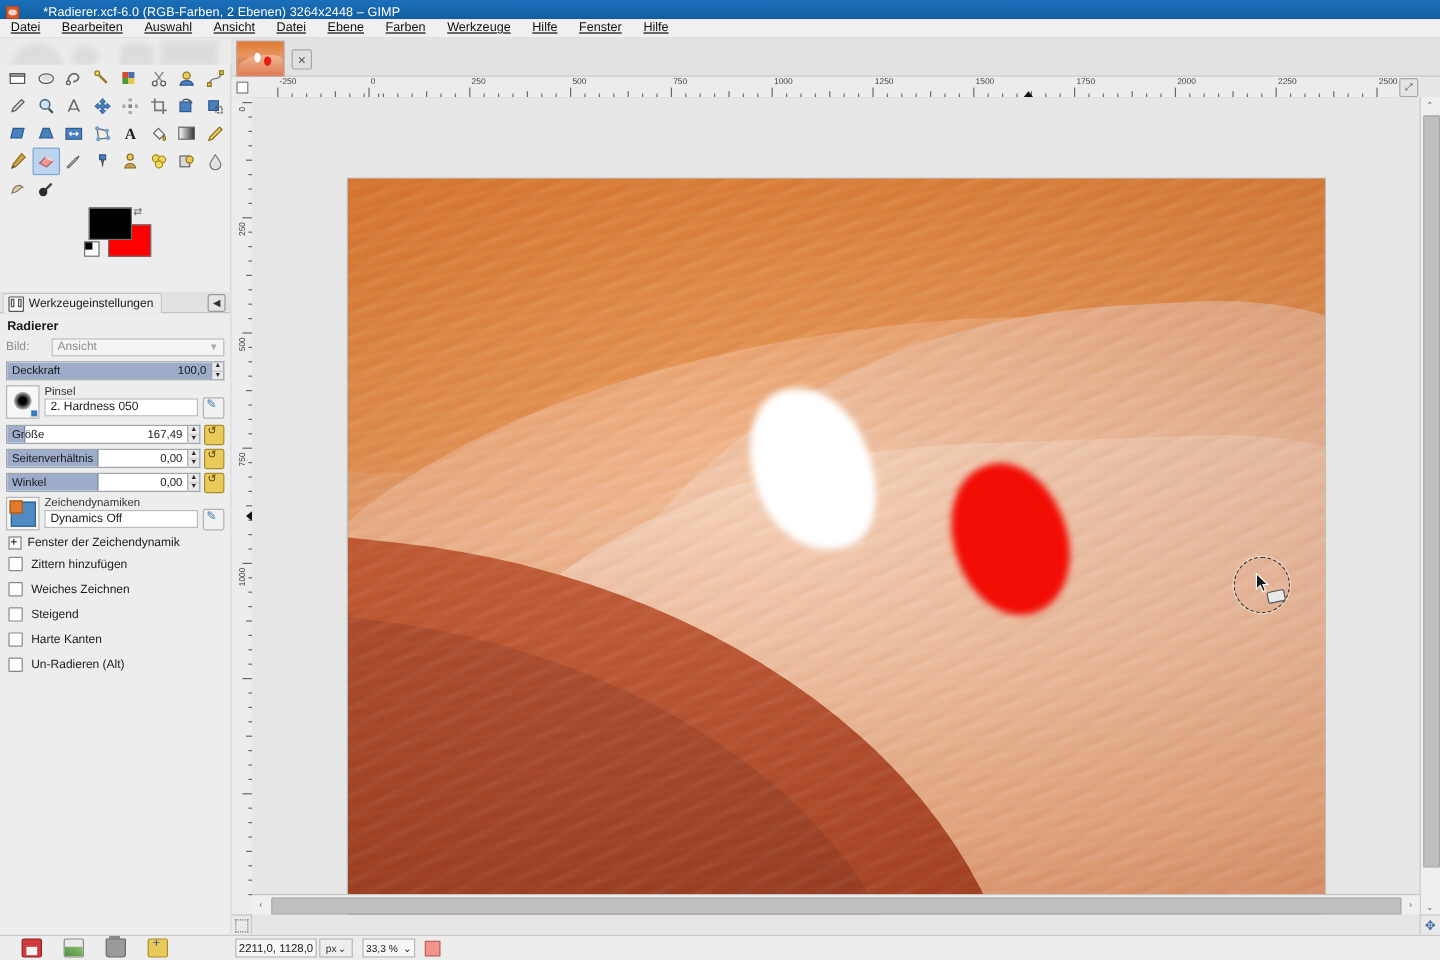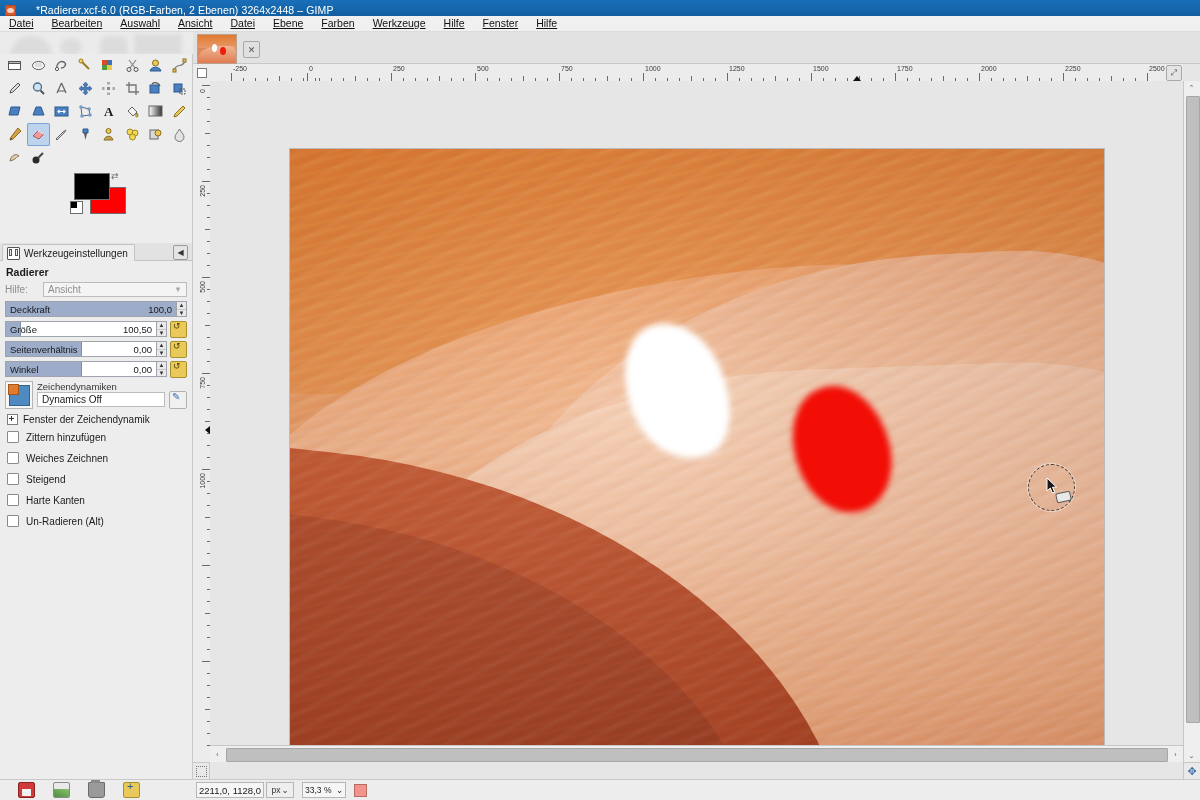--- a/index.html
+++ b/index.html
@@ -741,7 +741,7 @@
         <div class="to-toolname">Radierer</div>
 
         <div class="row">
-          <span class="lbl-dim" style="width:38px;">Hilfe:</span>
+          <span class="lbl-dim" style="width:38px;">Bild:</span>
           <span class="combo">
             <span>Ansicht</span>
             <span class="arrow">▼</span>

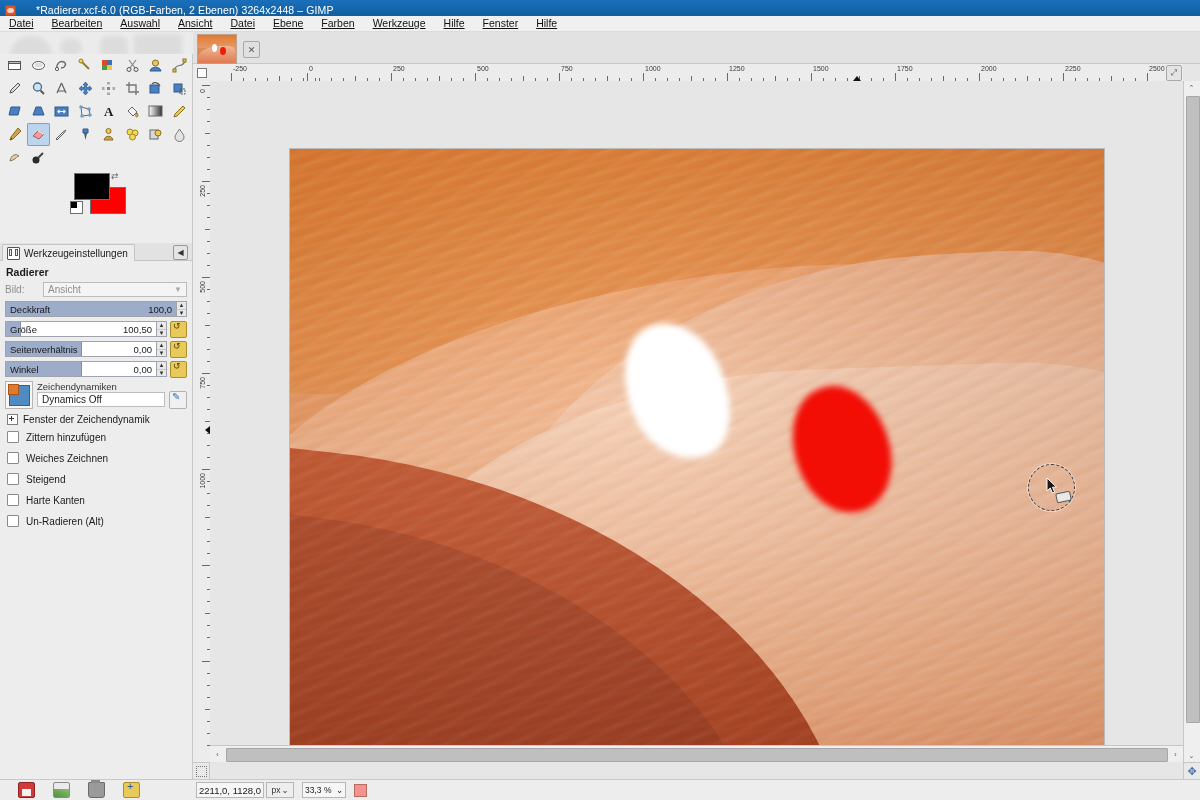--- a/index.html
+++ b/index.html
@@ -760,6 +760,17 @@
             </div>
         </div>
 
+        <div class="prevrow">
+          <div class="prevbox">
+            <div class="brushdot"></div>
+            <div class="prev-mini"></div>
+          </div>
+          <div class="prevcol">
+            <div class="prev-caption">Pinsel</div>
+            <div class="prev-field">2. Hardness 050</div>
+          </div>
+          <div class="edit-btn"></div>
+        </div>
 
         <div class="spinrow">
           <div class="spinbox">

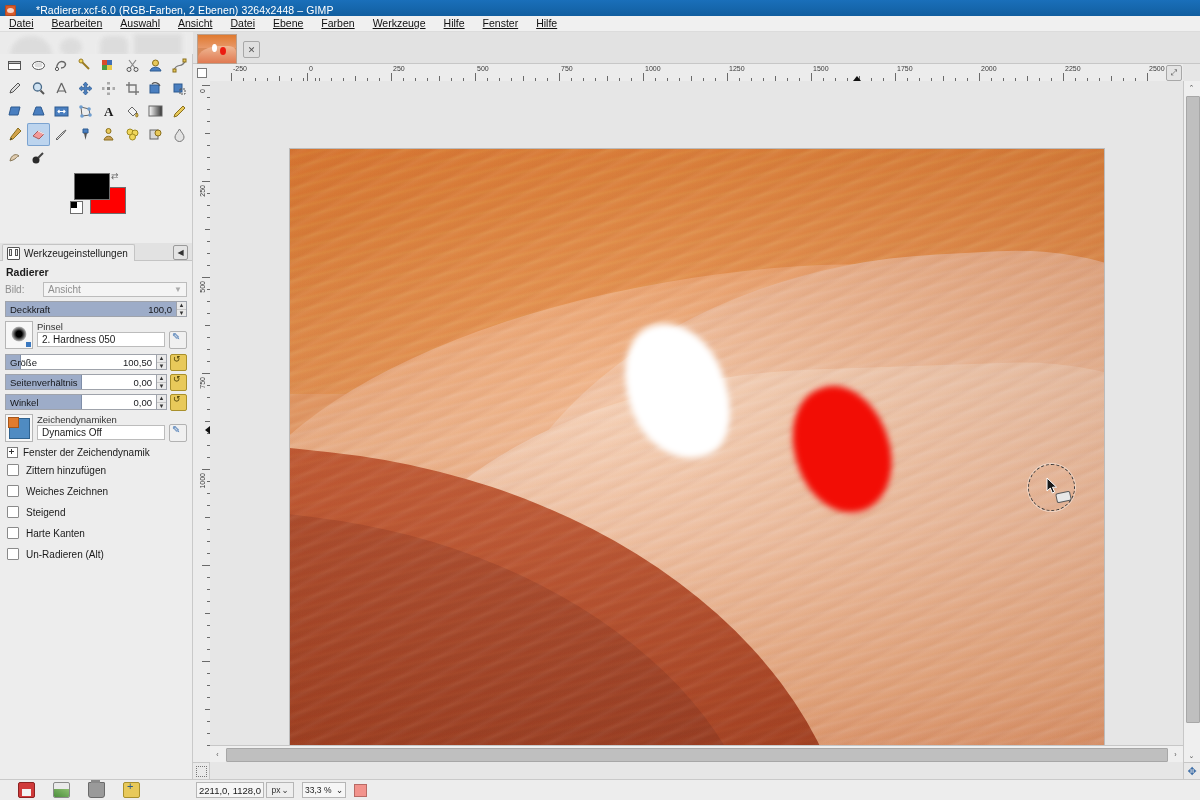--- a/index.html
+++ b/index.html
@@ -776,7 +776,7 @@
           <div class="spinbox">
             <div class="spin-fill" style="width:9%;"></div>
             <span class="spin-label">Größe</span>
-            <span class="spin-value">100,50</span>
+            <span class="spin-value">167,49</span>
           </div>
           <div class="spin-btns">
               <div>▲</div>

